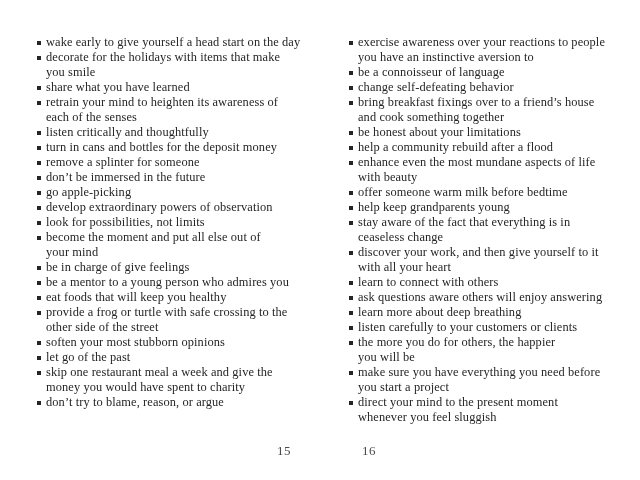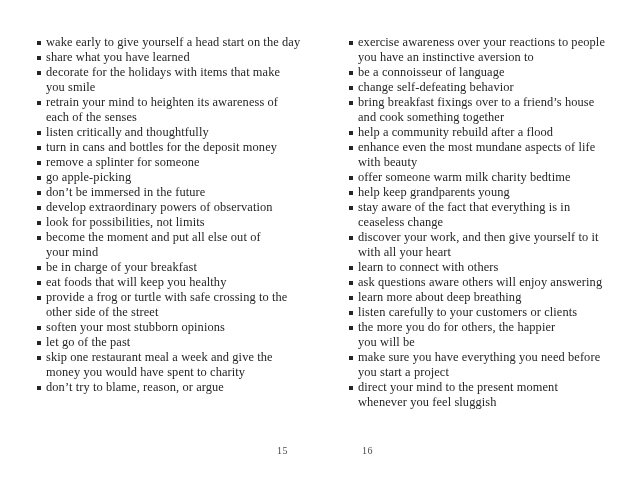--- a/index.html
+++ b/index.html
@@ -64,9 +64,9 @@
 
   <div id="left-list" class="column left">
       <div class="list-item"><span class="bullet"></span><span class="item-text">wake early to give yourself a head start on the day</span></div>
-      <div class="list-item"><span class="bullet"></span><span class="item-text">share what you have learned</span></div>
       <div class="list-item"><span class="bullet"></span><span class="item-text">decorate for the holidays with items that make
 you smile</span></div>
+      <div class="list-item"><span class="bullet"></span><span class="item-text">share what you have learned</span></div>
       <div class="list-item"><span class="bullet"></span><span class="item-text">retrain your mind to heighten its awareness of
 each of the senses</span></div>
       <div class="list-item"><span class="bullet"></span><span class="item-text">listen critically and thoughtfully</span></div>

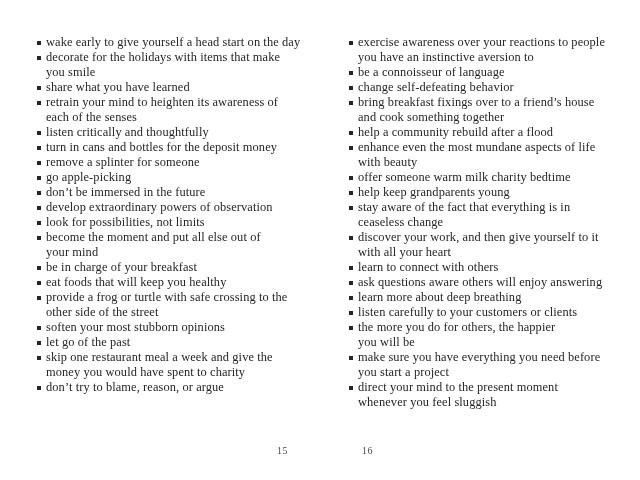--- a/index.html
+++ b/index.html
@@ -98,6 +98,7 @@
       <div class="list-item"><span class="bullet"></span><span class="item-text">change self-defeating behavior</span></div>
       <div class="list-item"><span class="bullet"></span><span class="item-text">bring breakfast fixings over to a friend’s house
 and cook something together</span></div>
+      <div class="list-item"><span class="bullet"></span><span class="item-text">be honest about your limitations</span></div>
       <div class="list-item"><span class="bullet"></span><span class="item-text">help a community rebuild after a flood</span></div>
       <div class="list-item"><span class="bullet"></span><span class="item-text">enhance even the most mundane aspects of life
 with beauty</span></div>

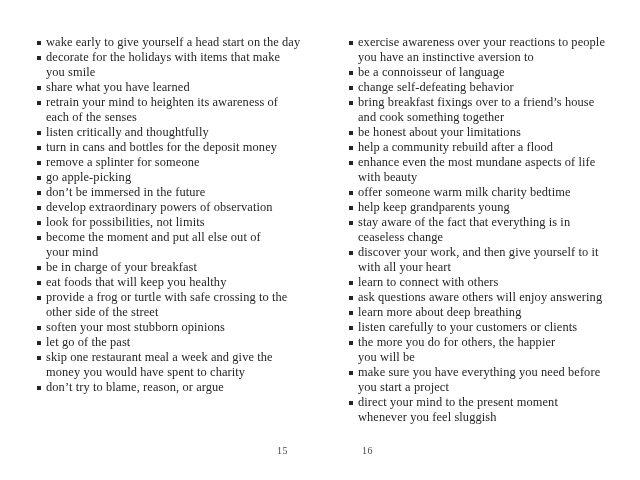--- a/index.html
+++ b/index.html
@@ -72,8 +72,8 @@
       <div class="list-item"><span class="bullet"></span><span class="item-text">listen critically and thoughtfully</span></div>
       <div class="list-item"><span class="bullet"></span><span class="item-text">turn in cans and bottles for the deposit money</span></div>
       <div class="list-item"><span class="bullet"></span><span class="item-text">remove a splinter for someone</span></div>
+      <div class="list-item"><span class="bullet"></span><span class="item-text">don’t be immersed in the future</span></div>
       <div class="list-item"><span class="bullet"></span><span class="item-text">go apple-picking</span></div>
-      <div class="list-item"><span class="bullet"></span><span class="item-text">don’t be immersed in the future</span></div>
       <div class="list-item"><span class="bullet"></span><span class="item-text">develop extraordinary powers of observation</span></div>
       <div class="list-item"><span class="bullet"></span><span class="item-text">look for possibilities, not limits</span></div>
       <div class="list-item"><span class="bullet"></span><span class="item-text">become the moment and put all else out of

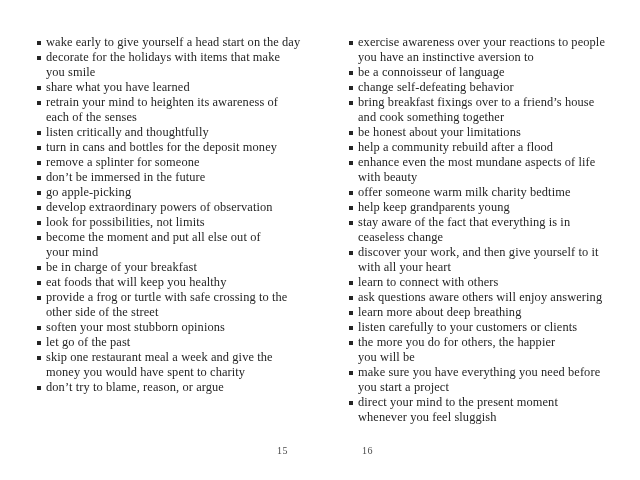--- a/index.html
+++ b/index.html
@@ -102,7 +102,7 @@
       <div class="list-item"><span class="bullet"></span><span class="item-text">help a community rebuild after a flood</span></div>
       <div class="list-item"><span class="bullet"></span><span class="item-text">enhance even the most mundane aspects of life
 with beauty</span></div>
-      <div class="list-item"><span class="bullet"></span><span class="item-text">offer someone warm milk charity bedtime</span></div>
+      <div class="list-item"><span class="bullet"></span><span class="item-text">offer someone warm milk before bedtime</span></div>
       <div class="list-item"><span class="bullet"></span><span class="item-text">help keep grandparents young</span></div>
       <div class="list-item"><span class="bullet"></span><span class="item-text">stay aware of the fact that everything is in
 ceaseless change</span></div>

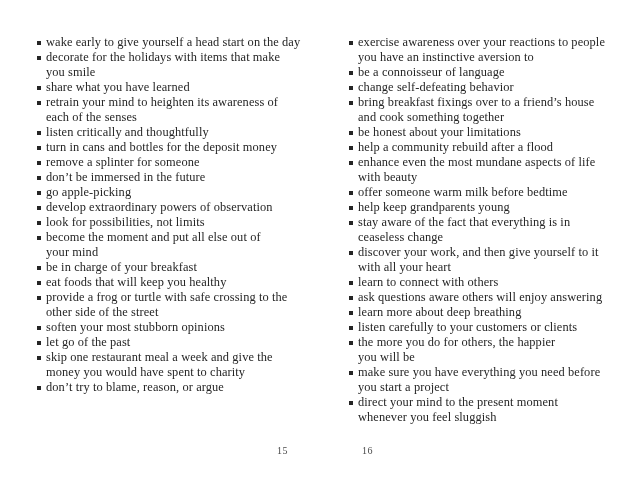--- a/index.html
+++ b/index.html
@@ -78,7 +78,7 @@
       <div class="list-item"><span class="bullet"></span><span class="item-text">look for possibilities, not limits</span></div>
       <div class="list-item"><span class="bullet"></span><span class="item-text">become the moment and put all else out of
 your mind</span></div>
-      <div class="list-item"><span class="bullet"></span><span class="item-text">be in charge of your breakfast</span></div>
+      <div class="list-item"><span class="bullet"></span><span class="item-text">be in charge of give feelings</span></div>
       <div class="list-item"><span class="bullet"></span></div>
       <div class="list-item"><span class="bullet"></span></div>
       <div class="list-item"><span class="bullet"></span><span class="item-text">eat foods that will keep you healthy</span></div>

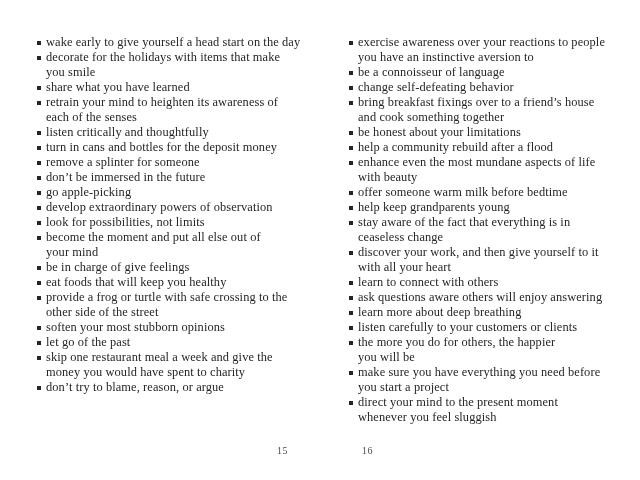--- a/index.html
+++ b/index.html
@@ -80,7 +80,7 @@
 your mind</span></div>
       <div class="list-item"><span class="bullet"></span><span class="item-text">be in charge of give feelings</span></div>
       <div class="list-item"><span class="bullet"></span></div>
-      <div class="list-item"><span class="bullet"></span></div>
+      <div class="list-item"><span class="bullet"></span><span class="item-text">be a mentor to a young person who admires you</span></div>
       <div class="list-item"><span class="bullet"></span><span class="item-text">eat foods that will keep you healthy</span></div>
       <div class="list-item"><span class="bullet"></span><span class="item-text">provide a frog or turtle with safe crossing to the
 other side of the street</span></div>

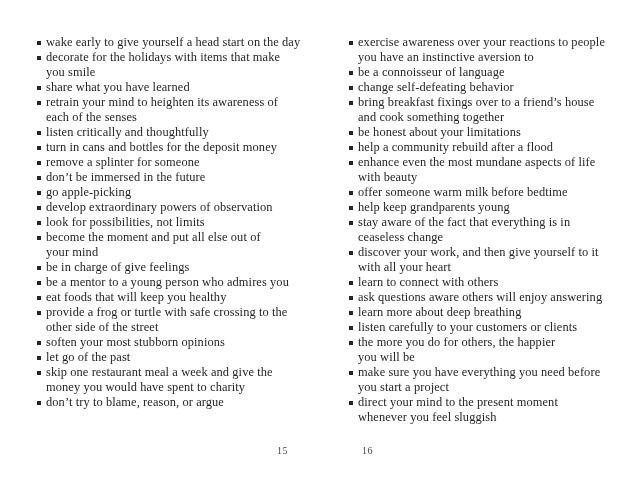--- a/index.html
+++ b/index.html
@@ -48,7 +48,7 @@
   .folio {
     position: absolute;
     top: 446px;
-    font-size: 10px;
+    font-size: 13px;
     line-height: 10px;
     color: #4a4a4a;
     letter-spacing: 0.5px;

